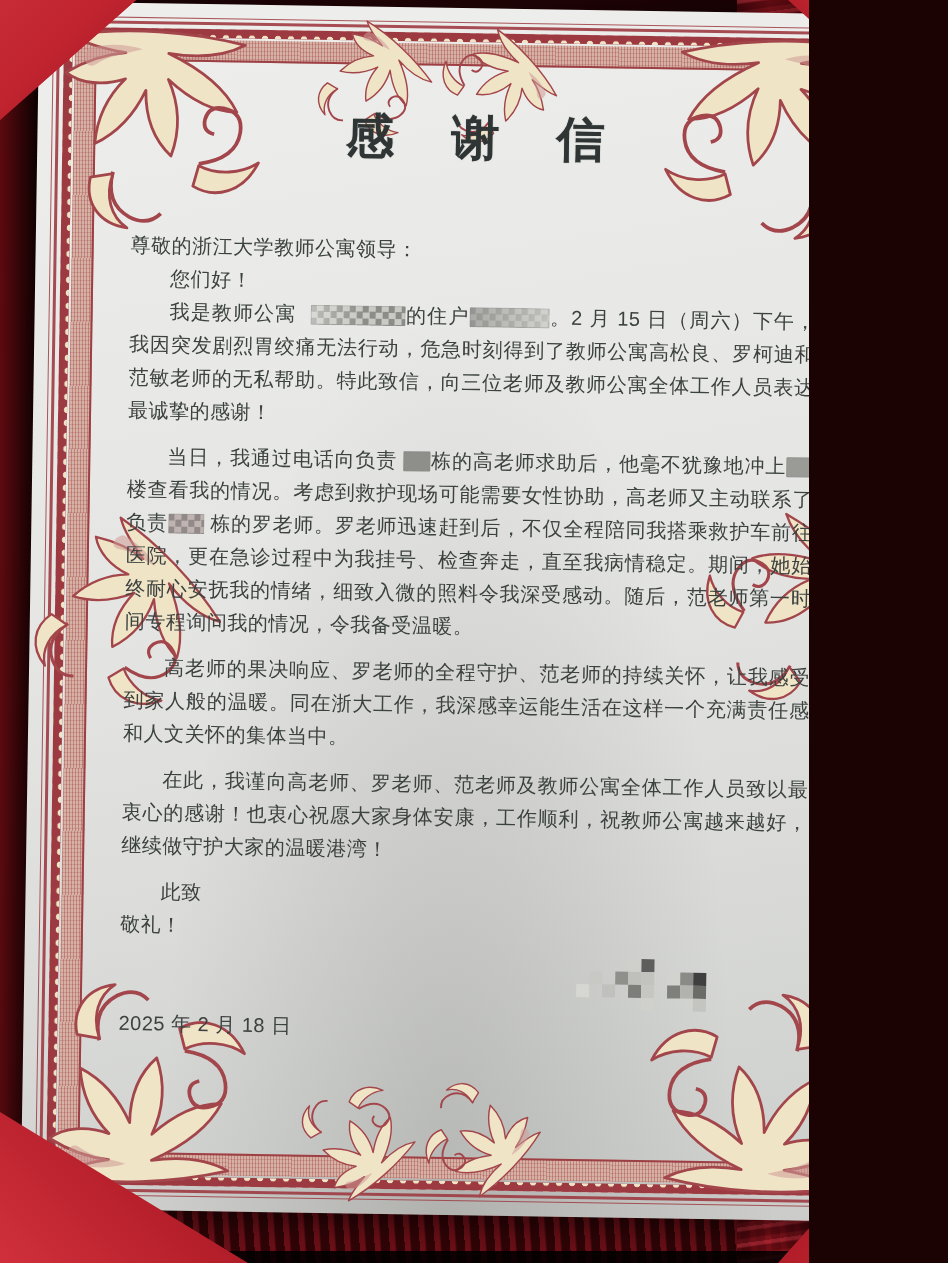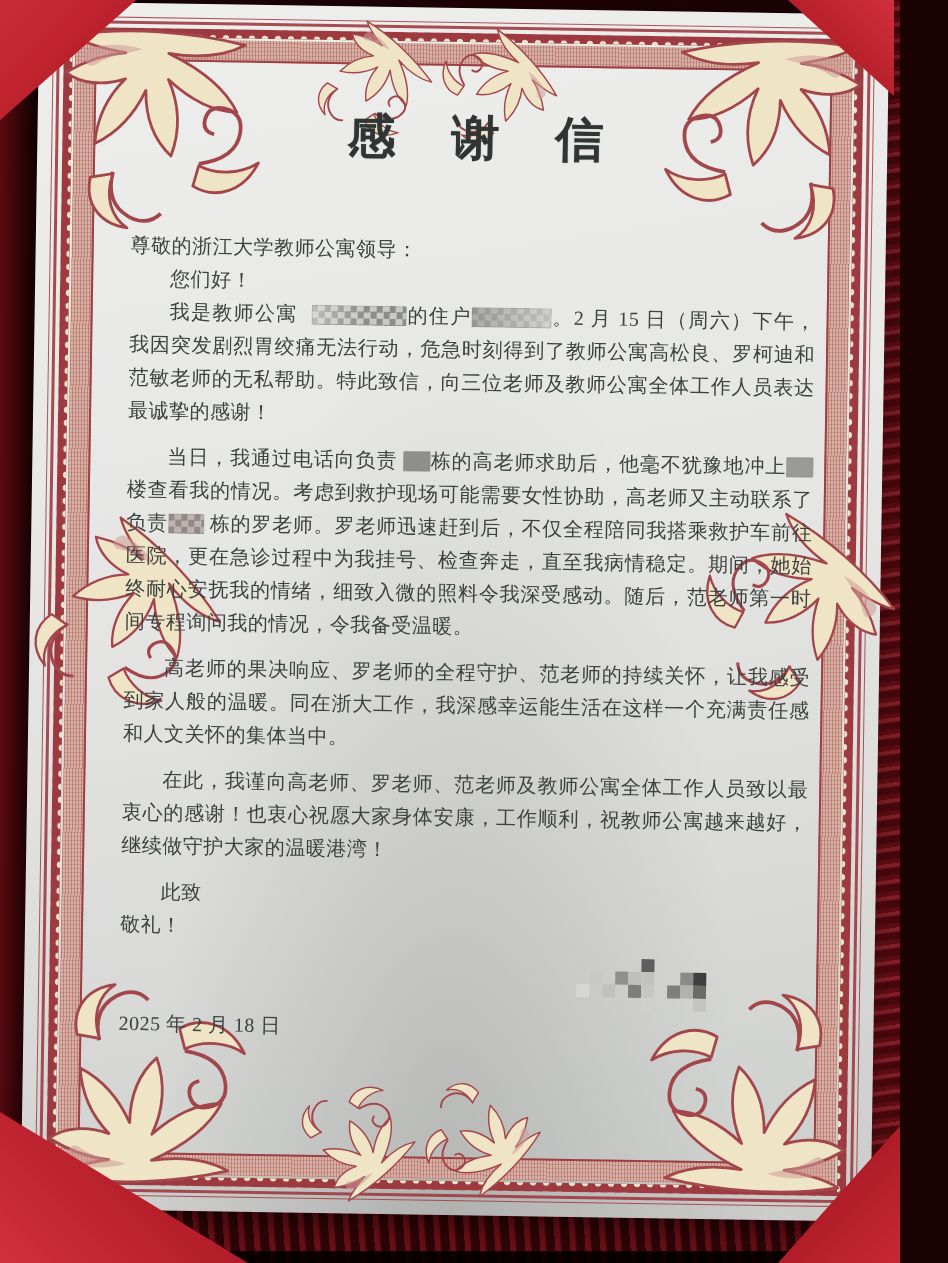--- a/index.html
+++ b/index.html
@@ -4,8 +4,8 @@
 <style>
   html,body{margin:0;padding:0;background:#1b0304;}
   .stage{
-    position:relative;width:900px;height:1263px;overflow:hidden;
-    font-family:Liberation Serif, serif;
+    position:relative;width:809px;height:1263px;overflow:hidden;
+    font-family:Liberation Sans, sans-serif;
     background-color:#2a0507;
     background-image:
       linear-gradient(rgba(0,0,0,.85),rgba(0,0,0,.85)),

